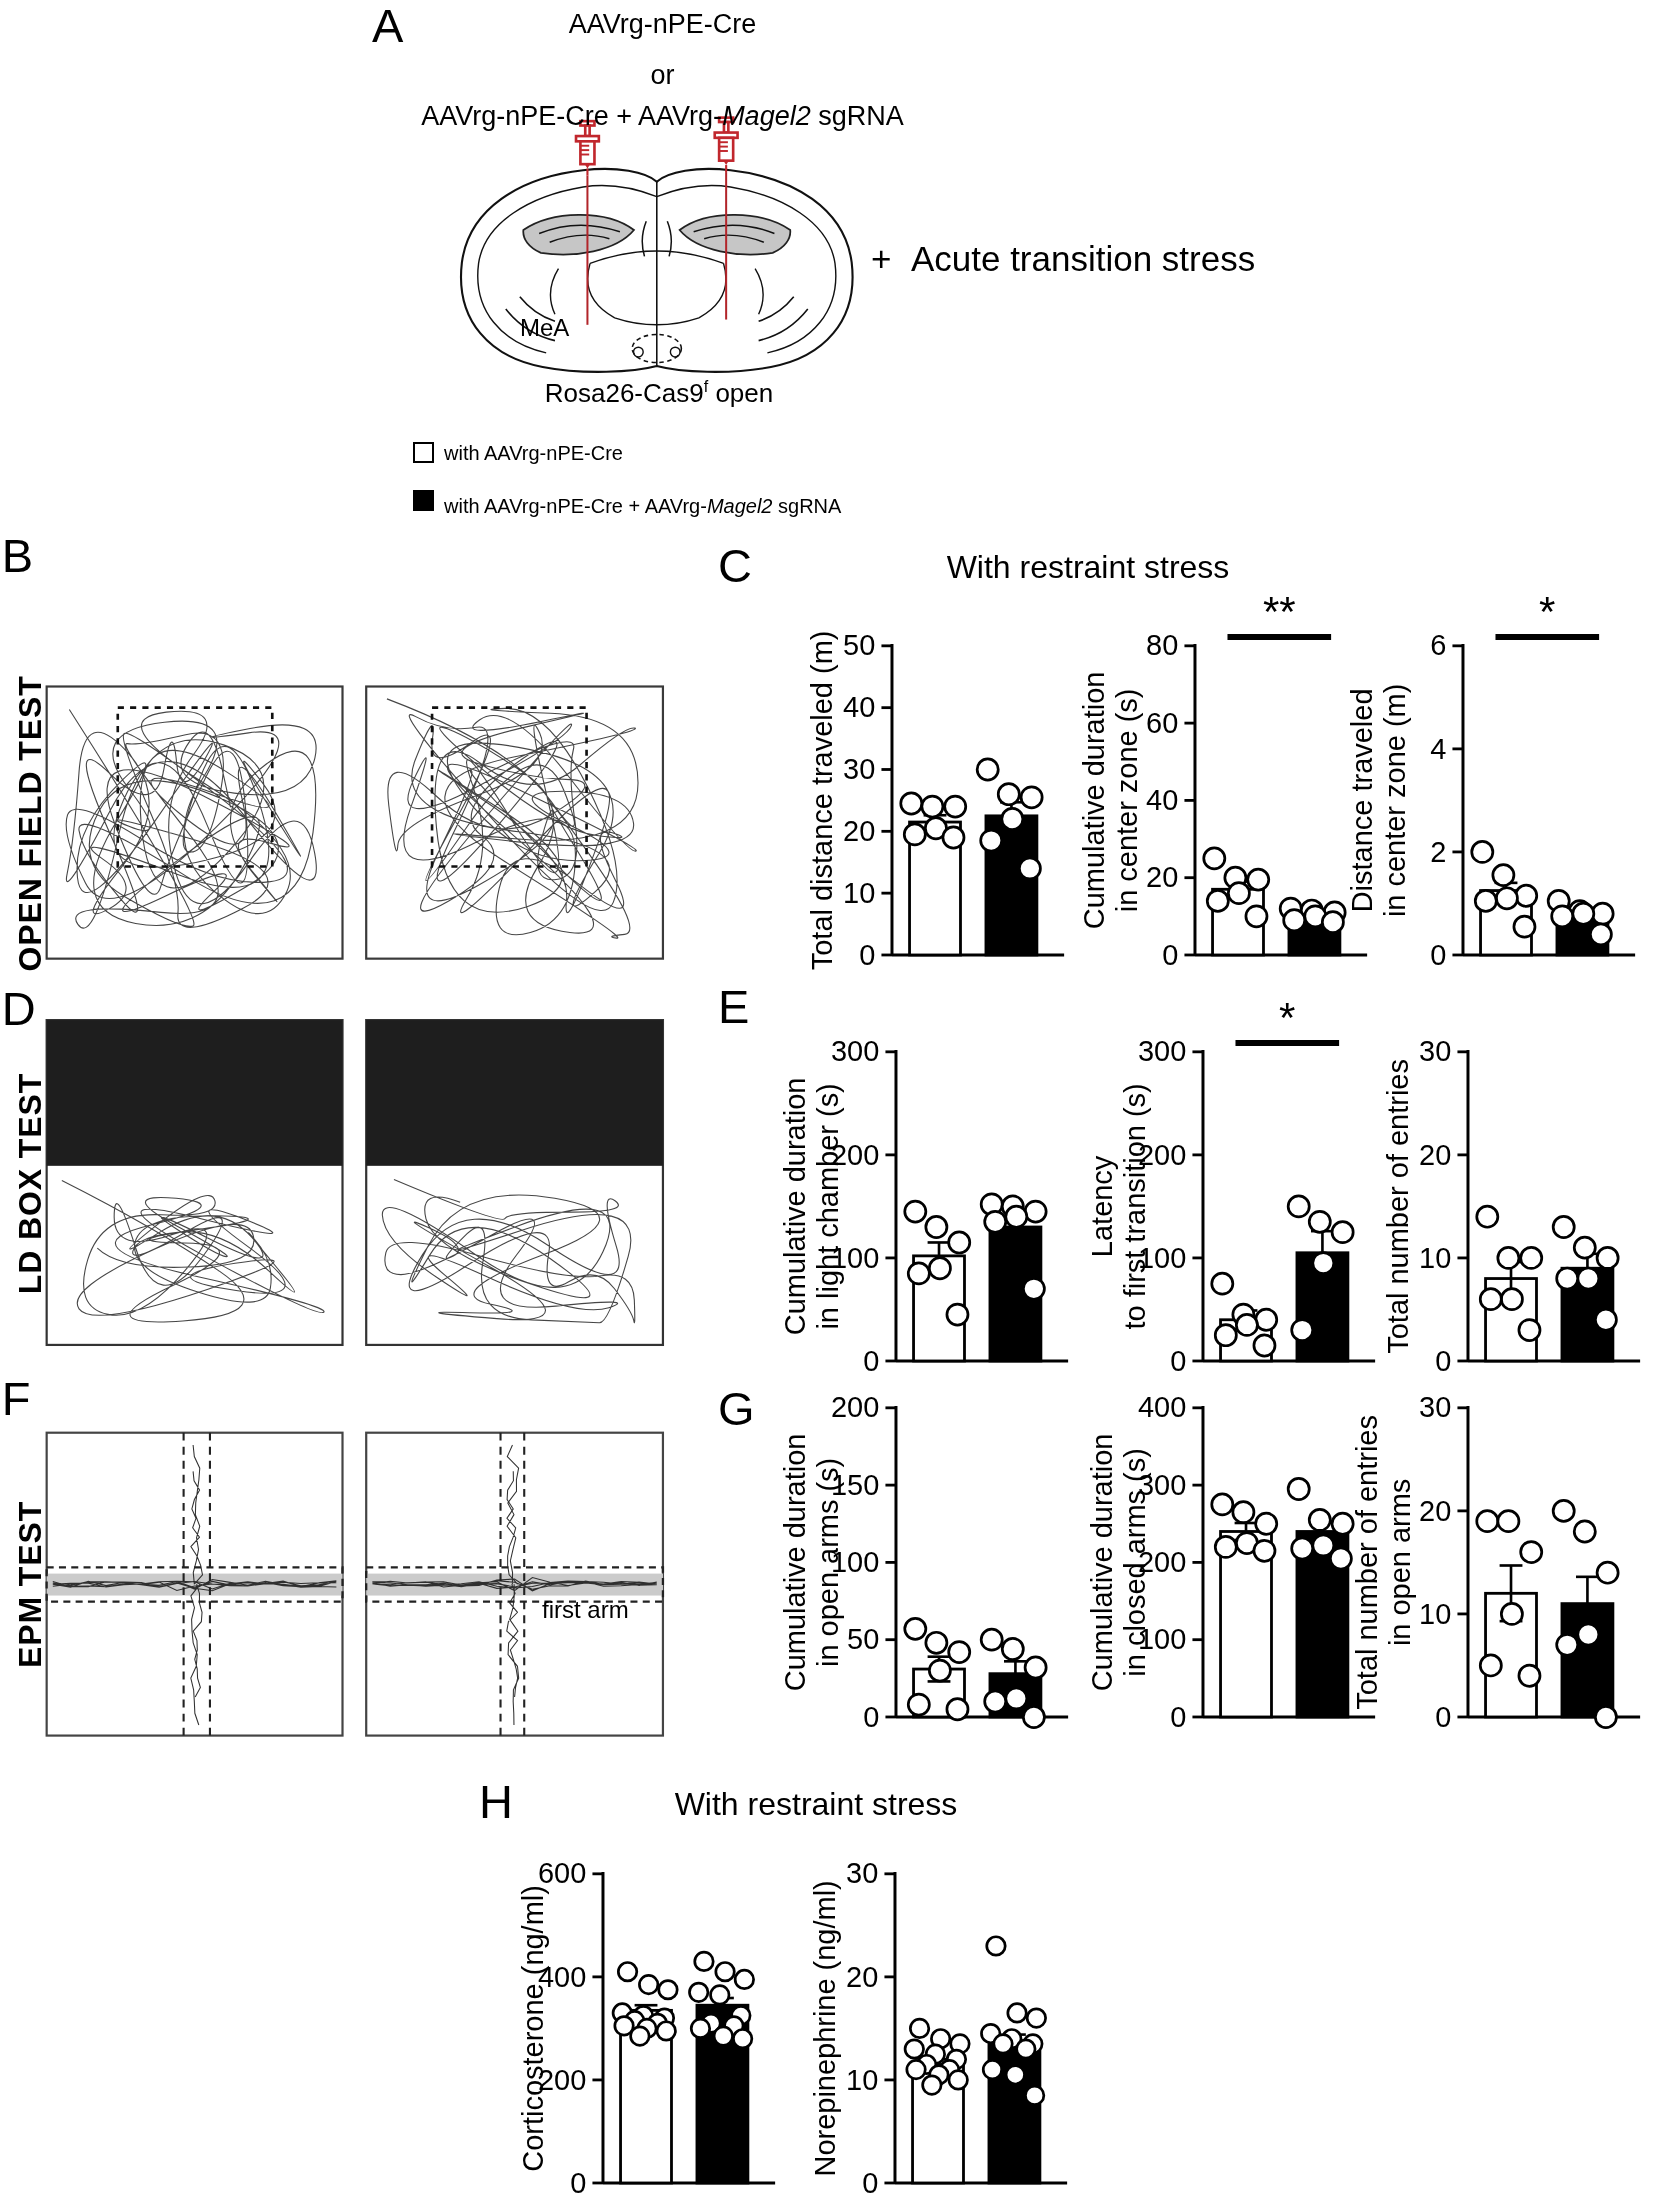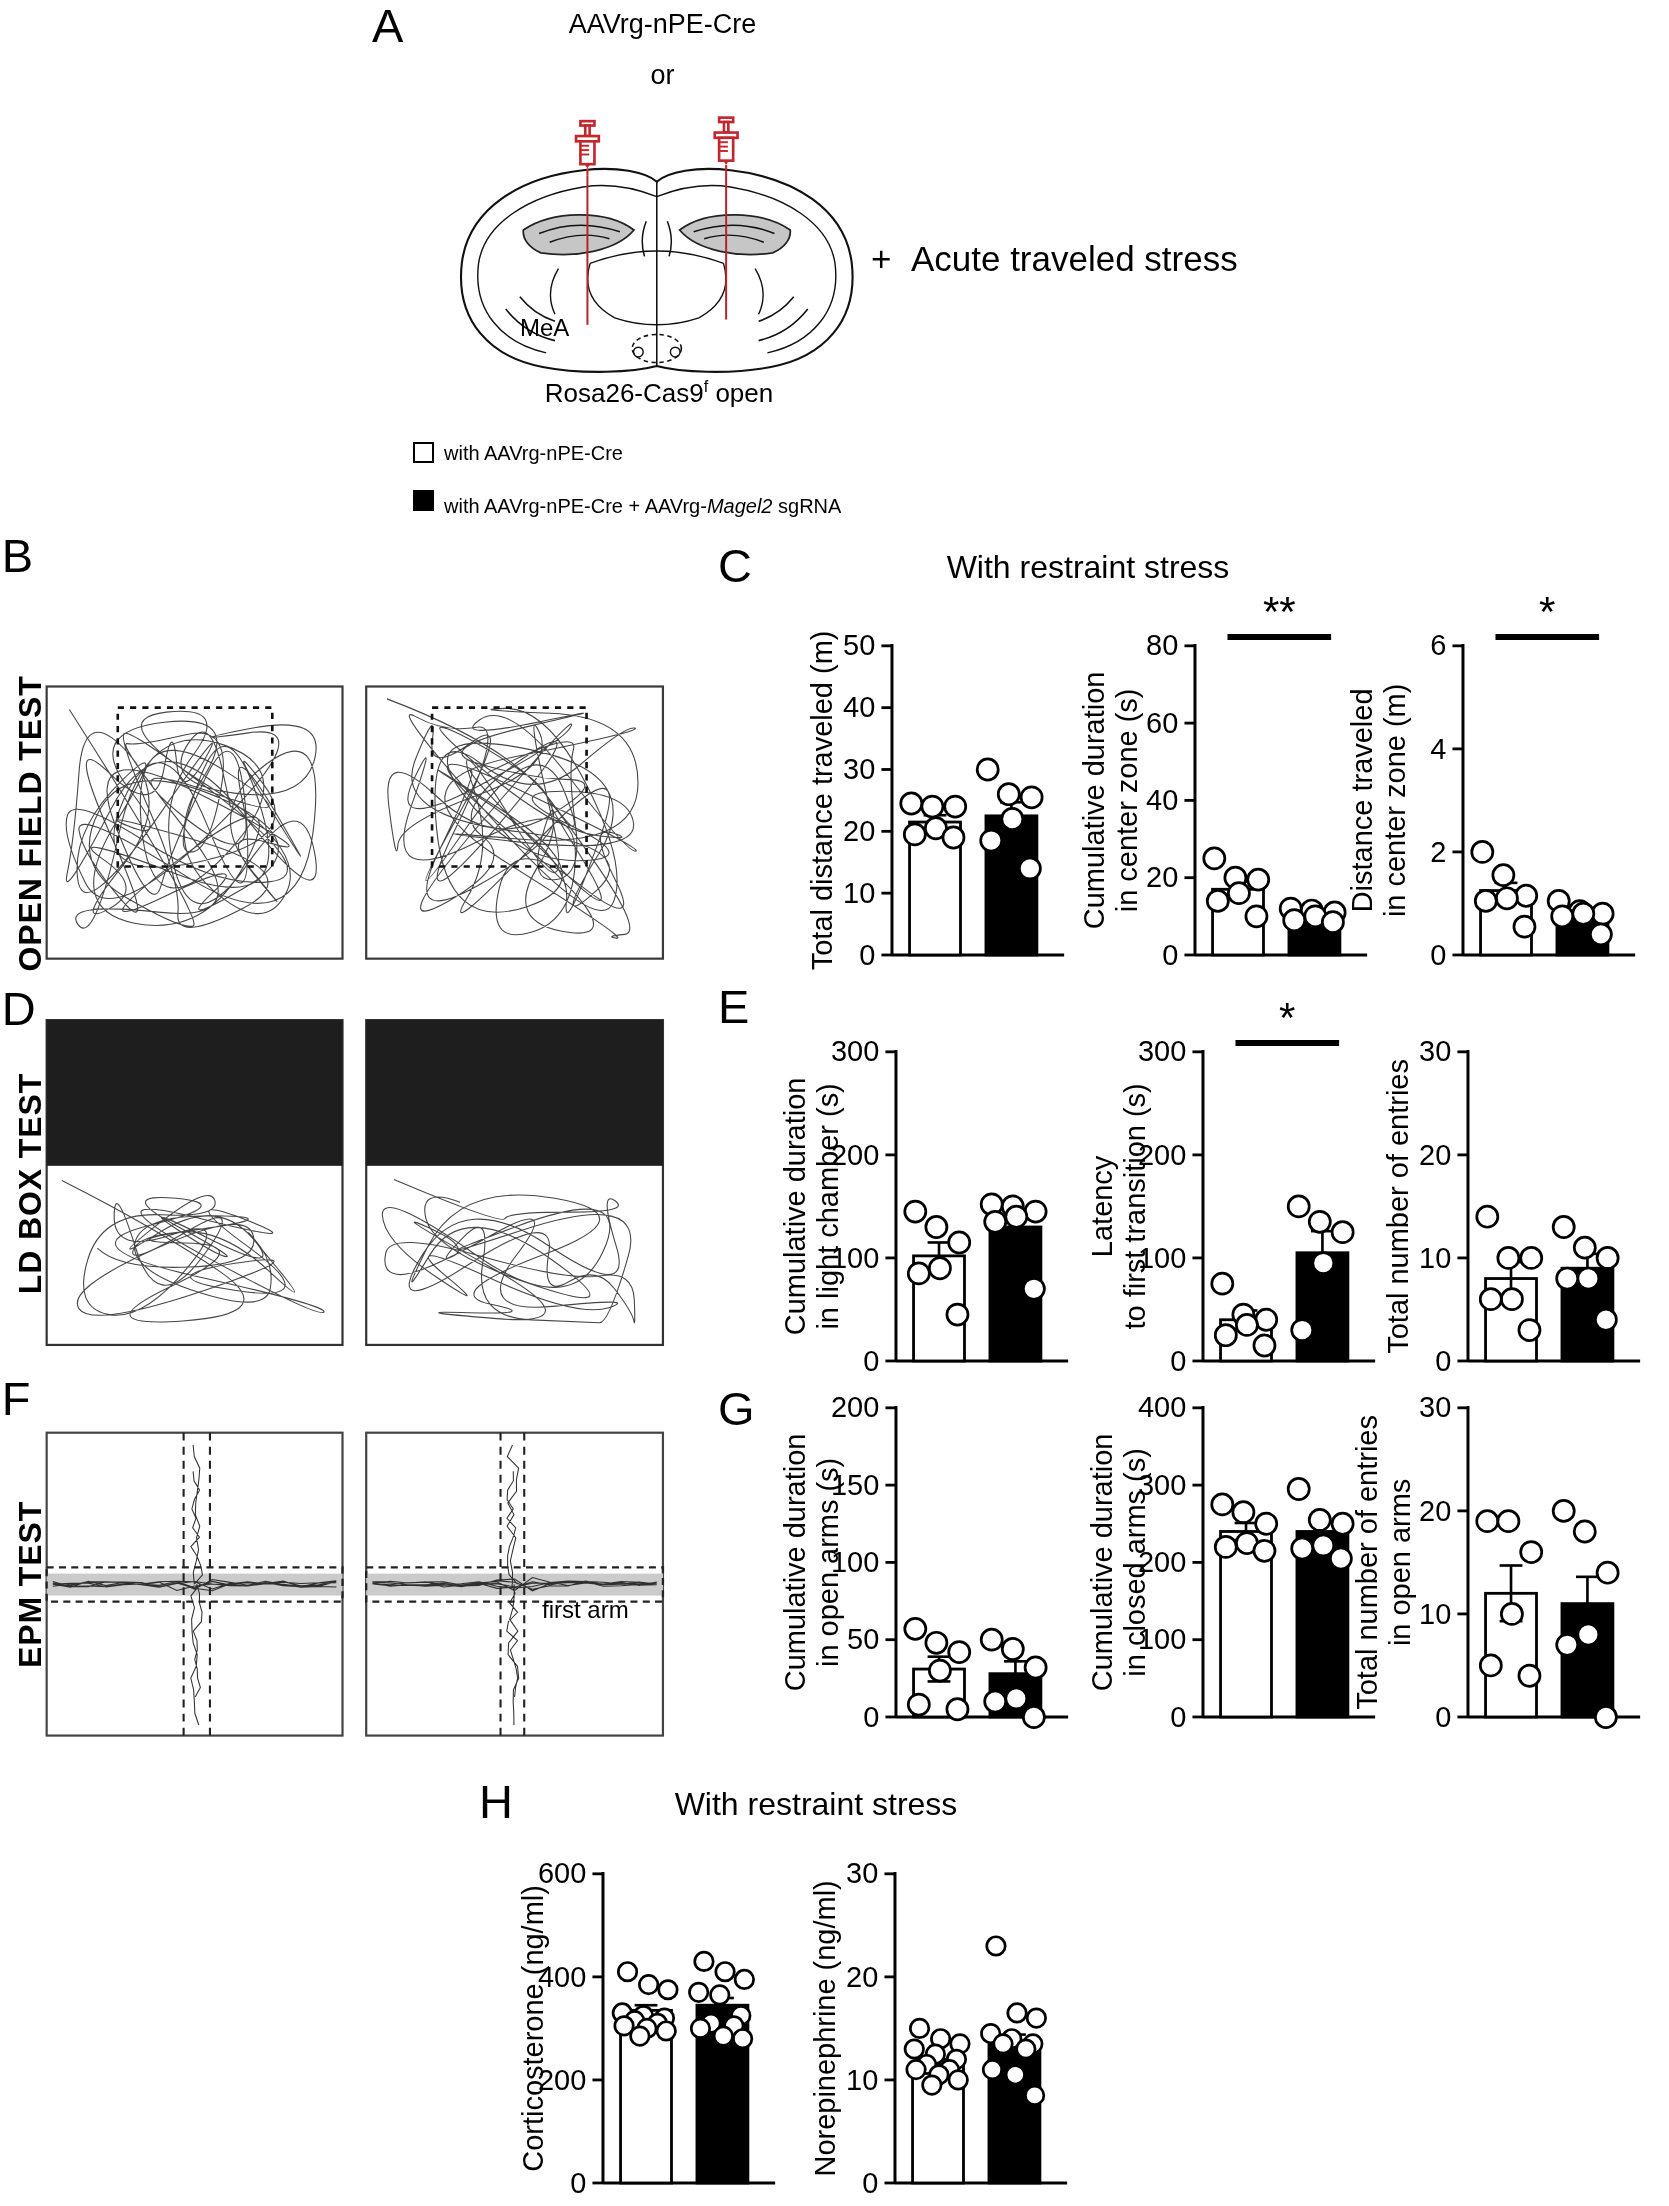--- a/index.html
+++ b/index.html
@@ -118,6 +118,7 @@
   <div class="abs" style="left:377px;top:10.5px;width:571px;text-align:center;font-size:27px;line-height:1">
     <div style="margin-bottom:24px">AAVrg-nPE-Cre</div>
     <div style="margin-bottom:14px">or</div>
+    <div><span>AAVrg-nPE-Cre + AAVrg-</span><span class="it">Magel2</span><span> sgRNA</span></div>
   </div>
 
   <div class="abs" style="left:871px;top:239px;font-size:35px;white-space:nowrap">

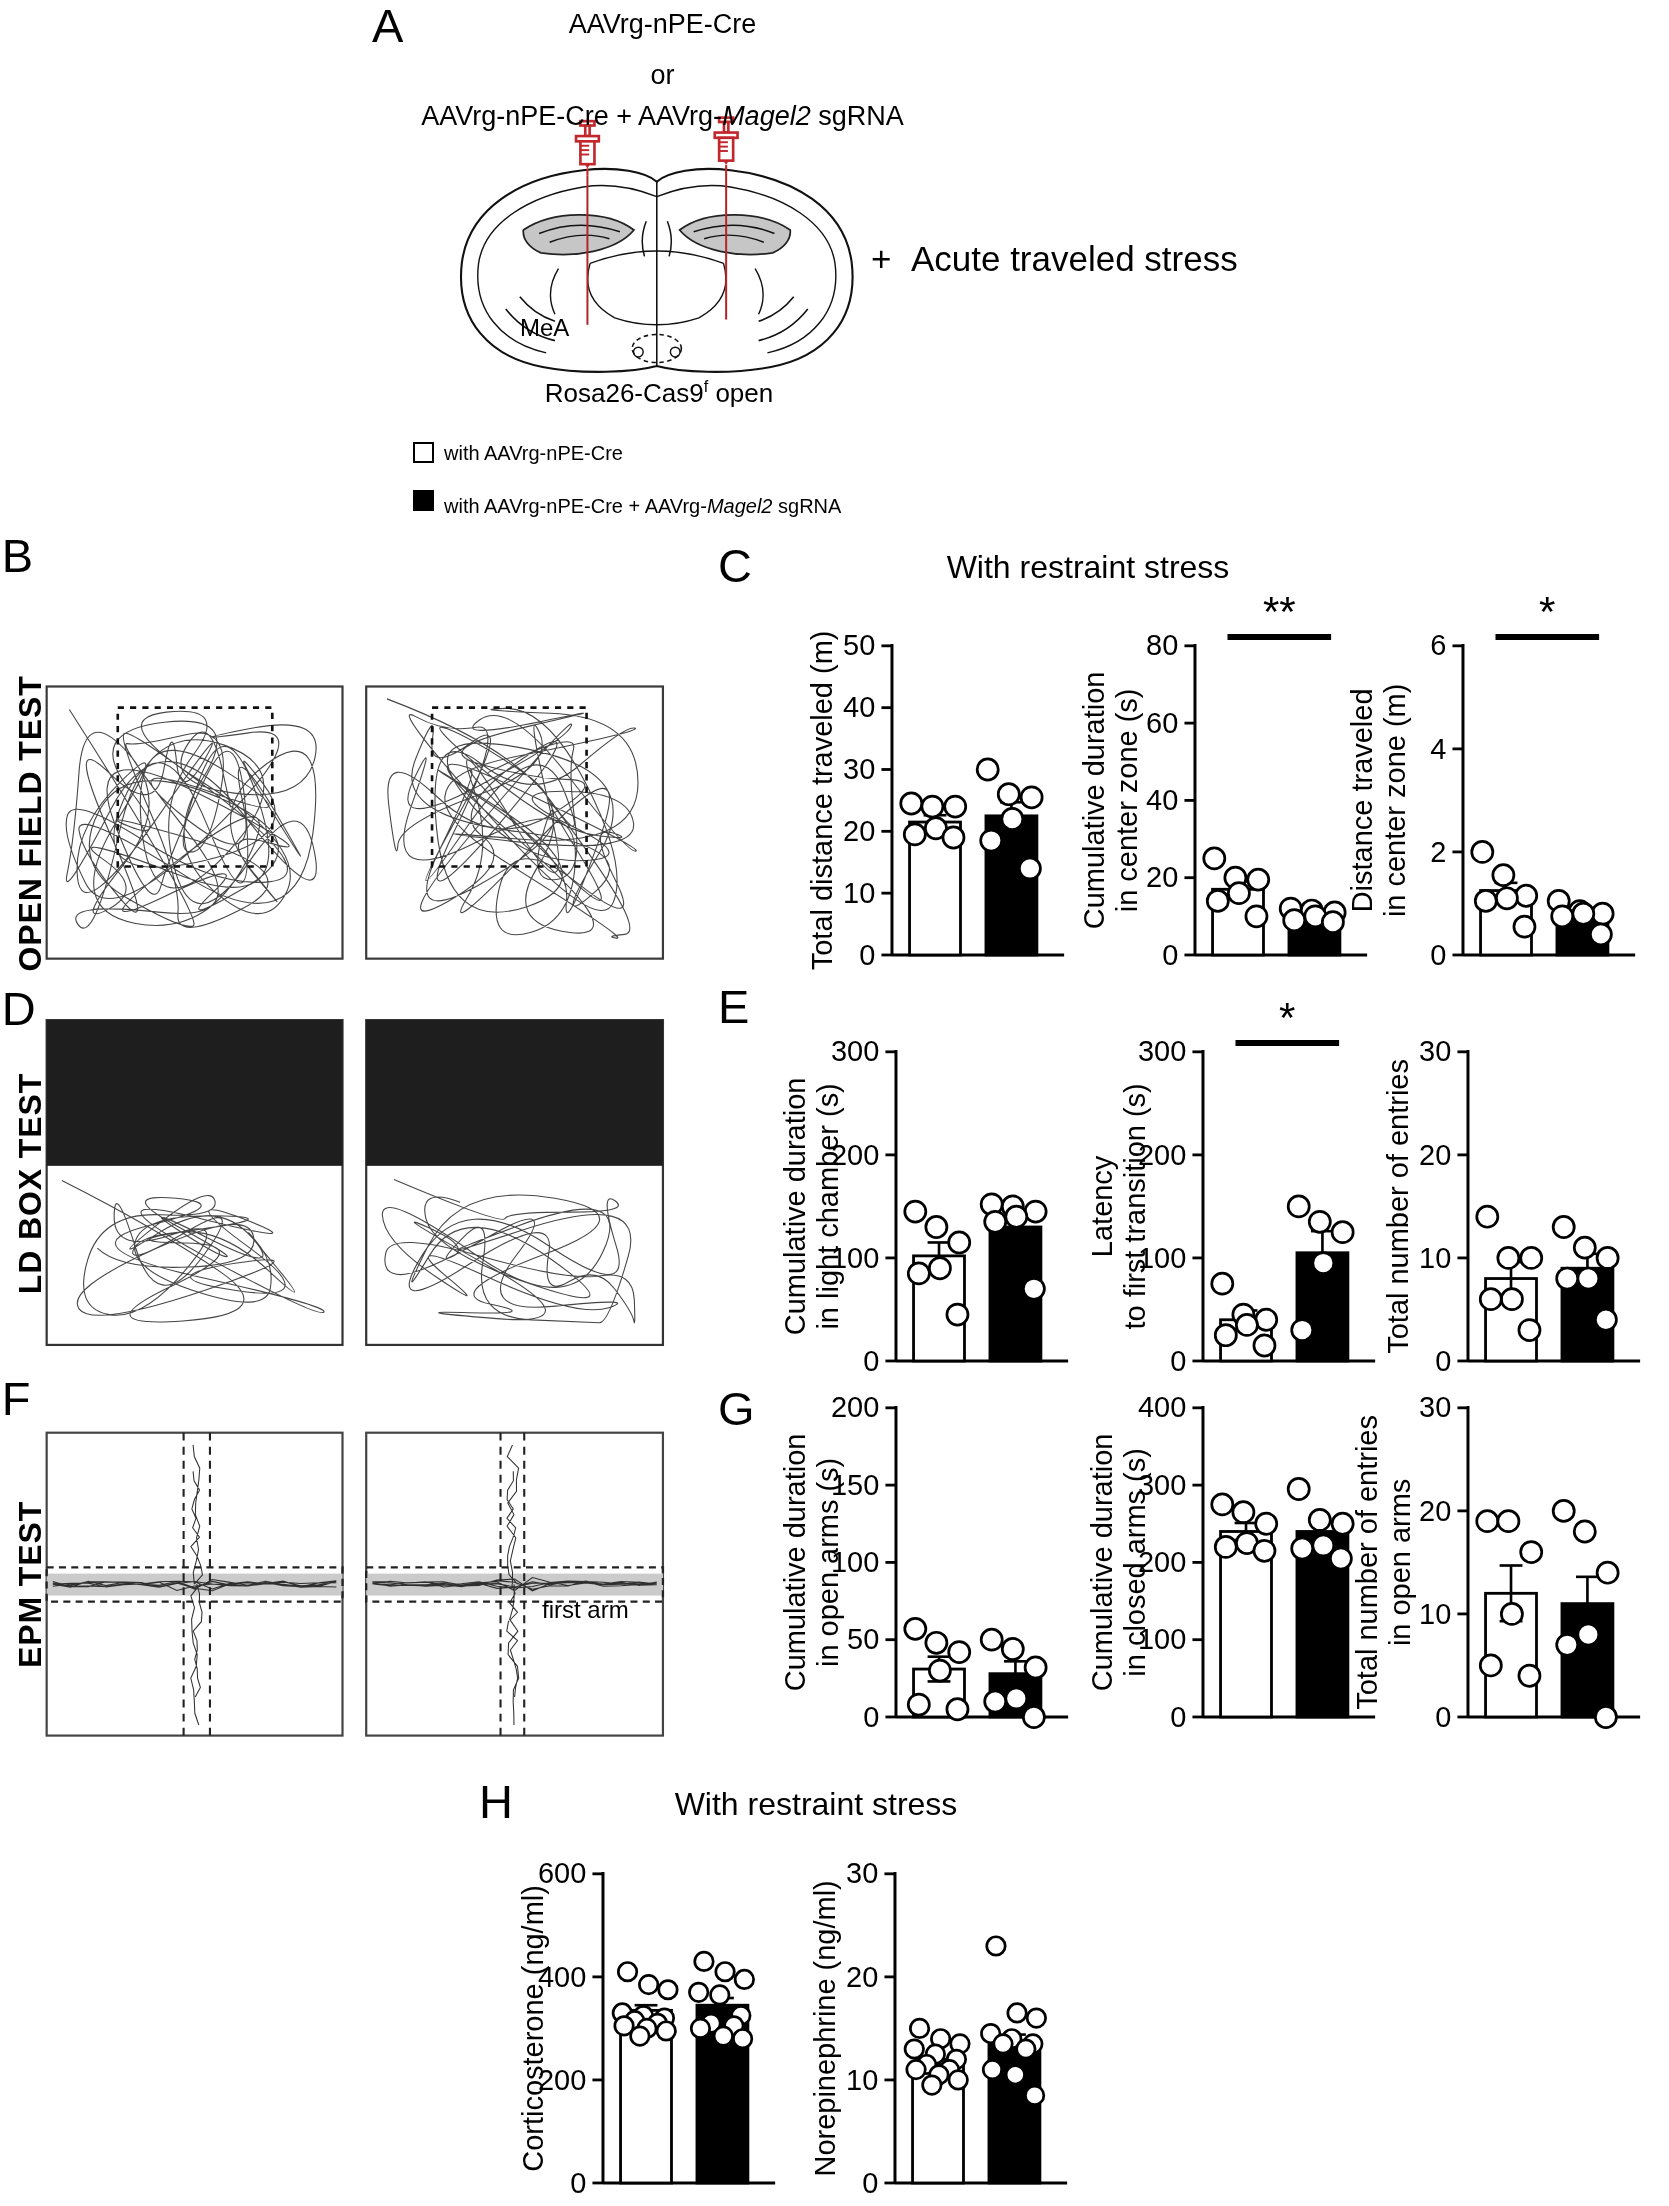--- a/index.html
+++ b/index.html
@@ -122,7 +122,7 @@
   </div>
 
   <div class="abs" style="left:871px;top:239px;font-size:35px;white-space:nowrap">
-    <span>+</span>&nbsp;&nbsp;<span>Acute traveled stress</span>
+    <span>+</span>&nbsp;&nbsp;<span>Acute transition stress</span>
   </div>
 
   <div class="note" style="left:520px;top:316px">MeA</div>

